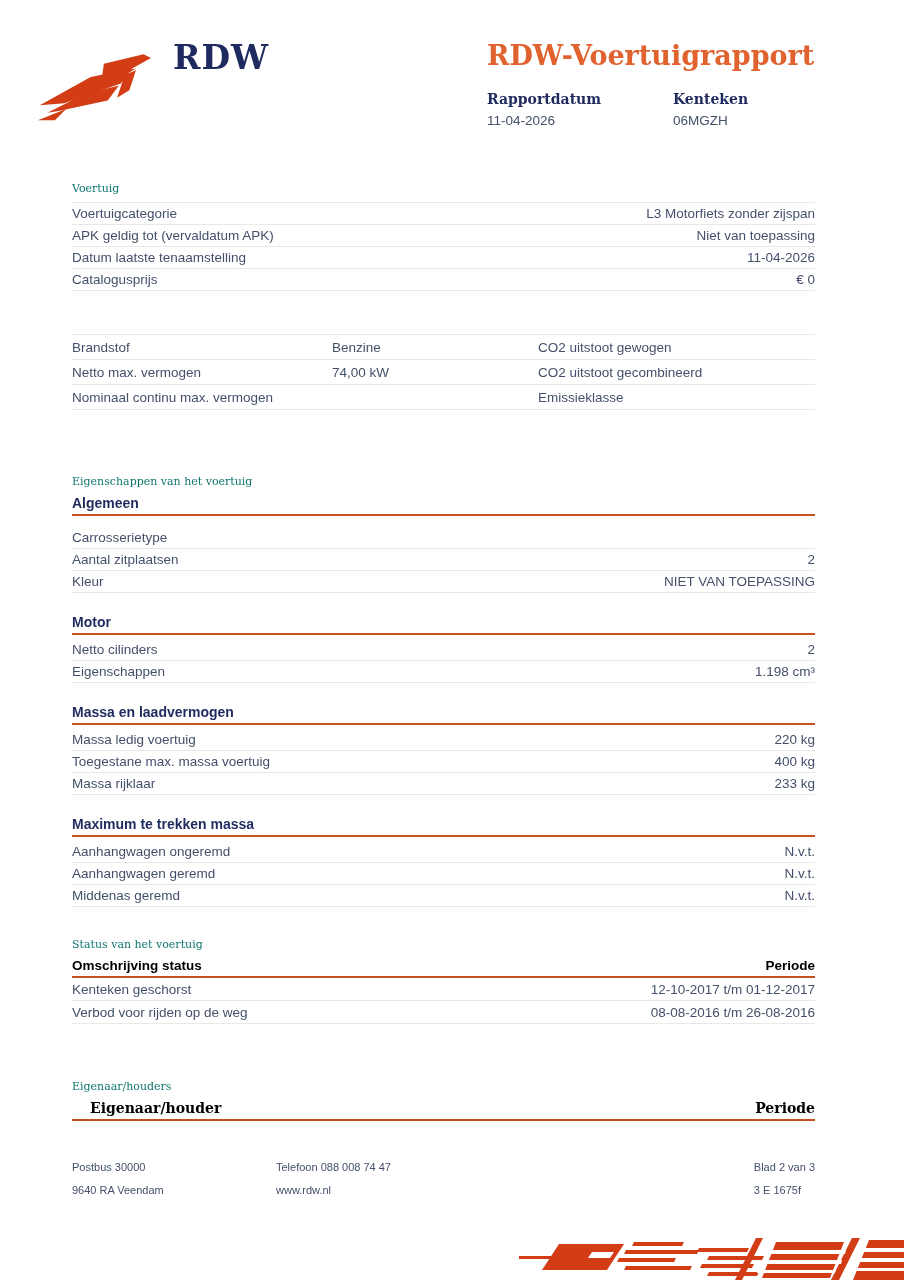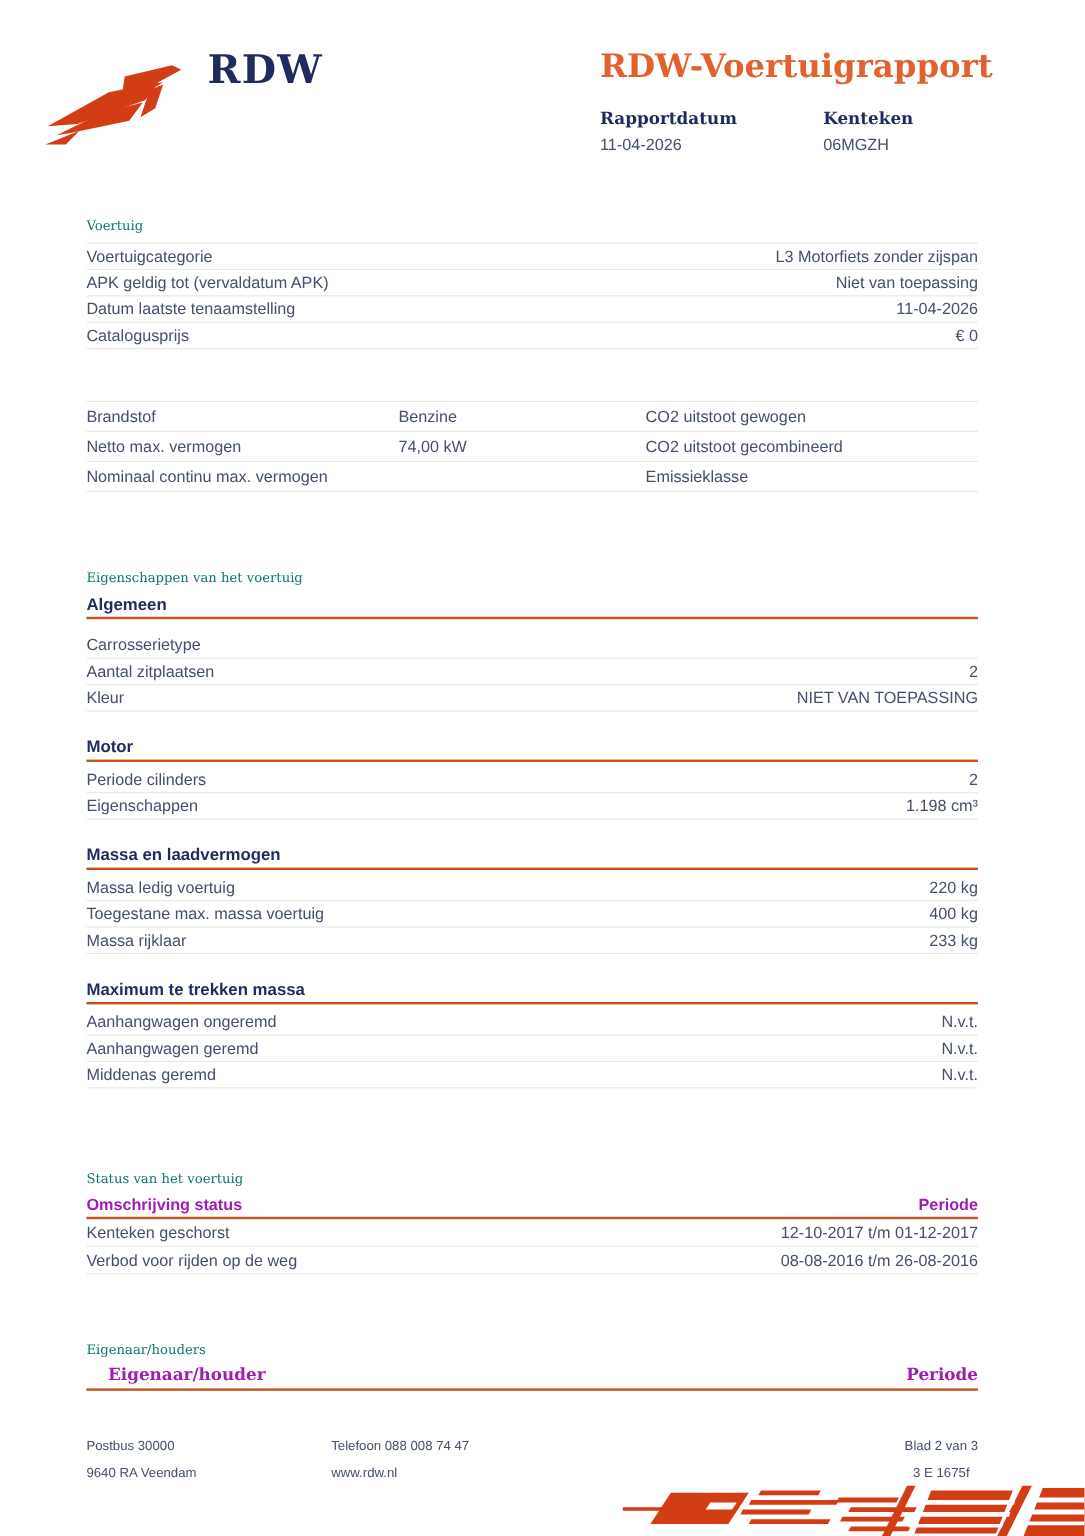--- a/index.html
+++ b/index.html
@@ -18,7 +18,7 @@
     font-family:"DejaVu Serif", serif; font-weight:700; font-size:33px;
     color:#1F2A5E; letter-spacing:1px;
   }
-  .title-block { position:absolute; left:500px; top:40px; width:320px; }
+  .title-block { position:absolute; left:487px; top:40px; width:320px; }
   .doc-title {
     margin:0; font-family:"DejaVu Serif", serif; font-weight:700;
     font-size:27px; color:#E0622F; white-space:nowrap;

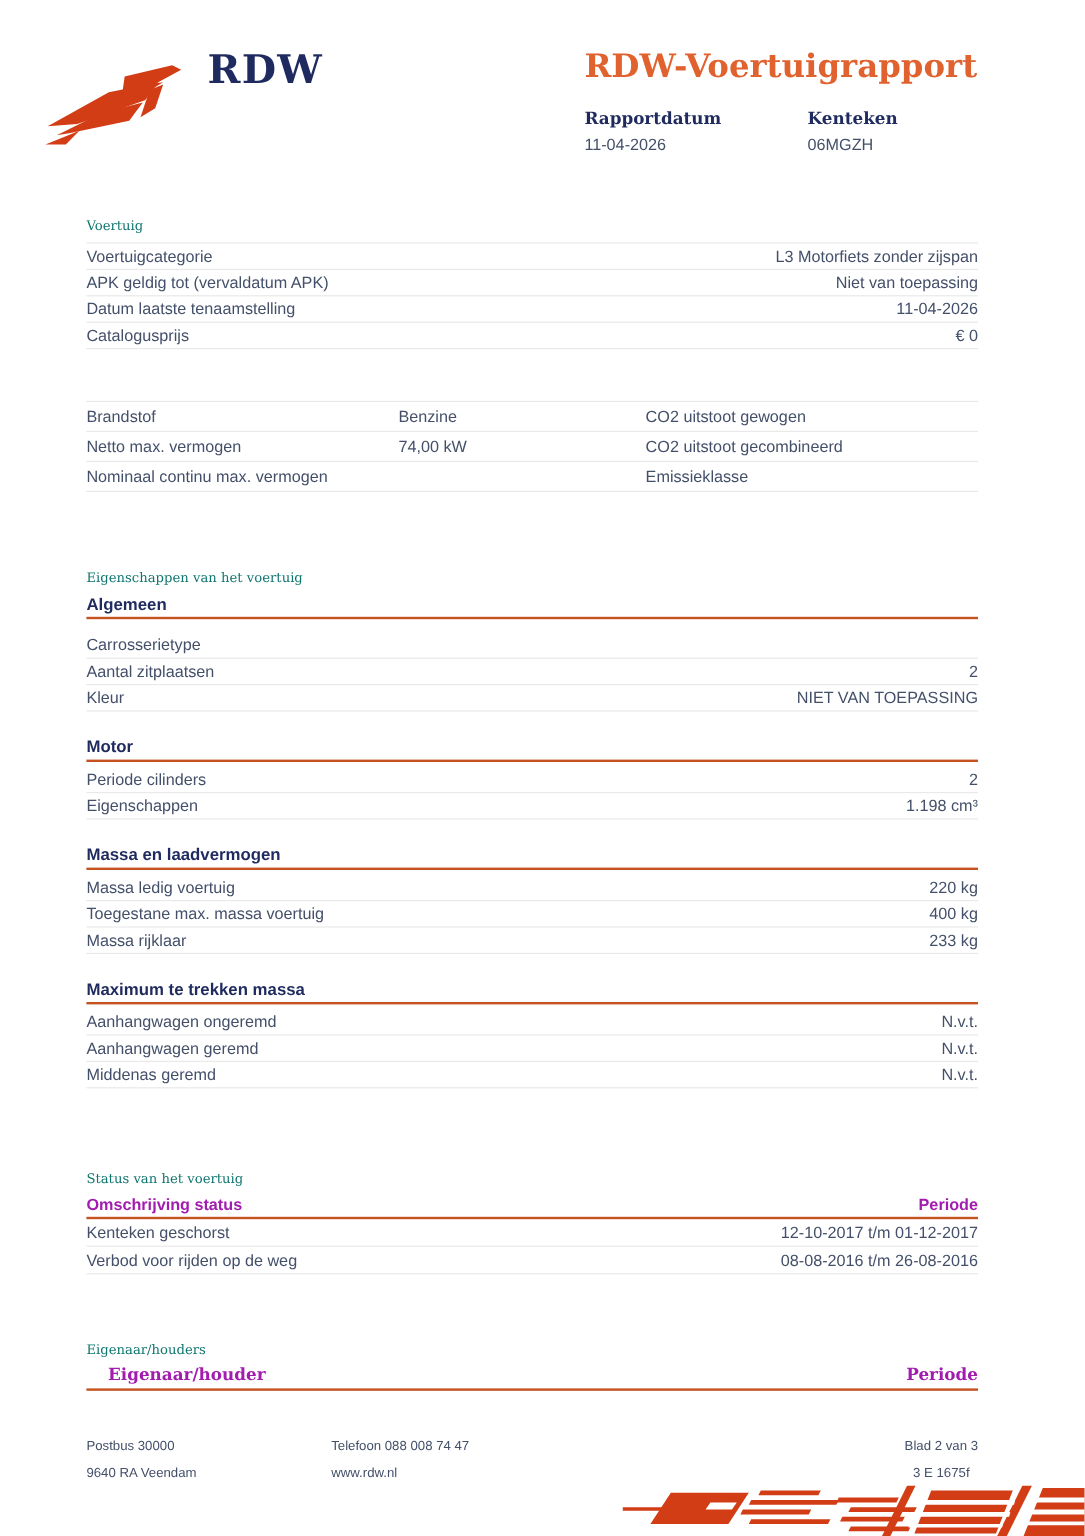--- a/index.html
+++ b/index.html
@@ -193,7 +193,7 @@
         <div class="rule"></div>
         <div class="tbl">
           <div class="row">
-            <span class="lbl">Periode cilinders</span>
+            <span class="lbl">Netto cilinders</span>
             <span class="val">2</span>
           </div>
           <div class="row">

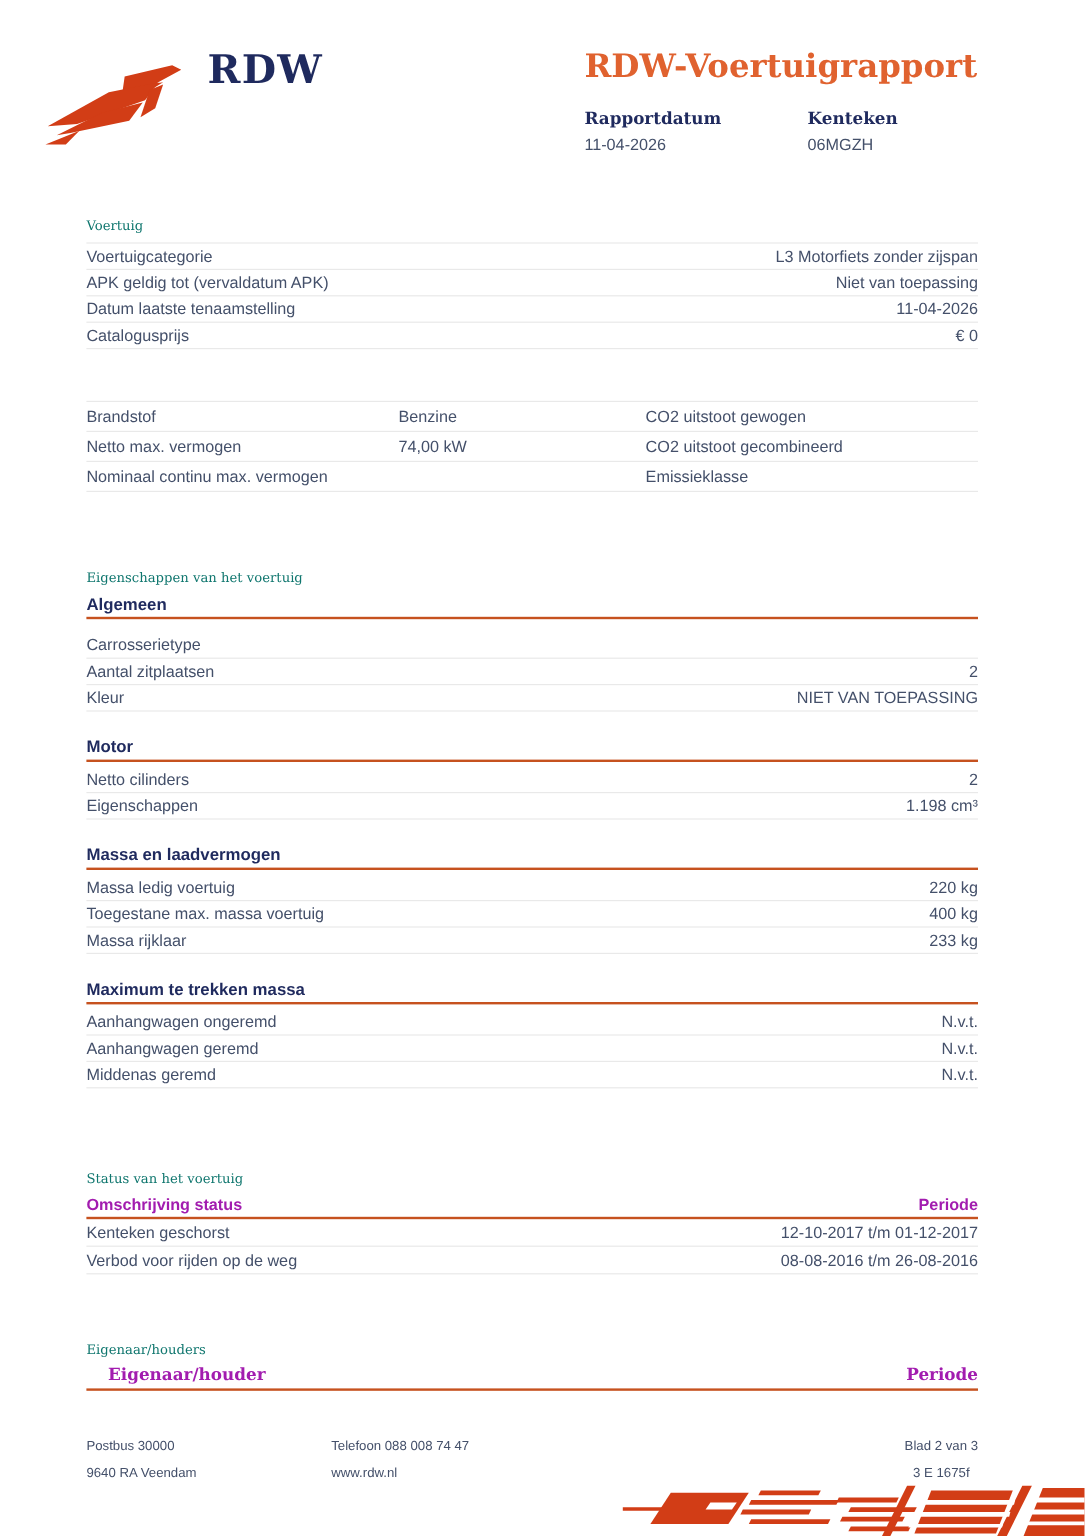--- a/index.html
+++ b/index.html
@@ -60,7 +60,7 @@
   .sec-voertuig   { margin-top:20px; }
   .sec-milieu     { margin-top:43px; }
   .sec-eigensch   { margin-top:65px; }
-  .sec-status     { margin-top:69px; }
+  .sec-status     { margin-top:31px; }
   .sec-eigenaar   { margin-top:56px; }
 
   .sub { margin-top:21px; }

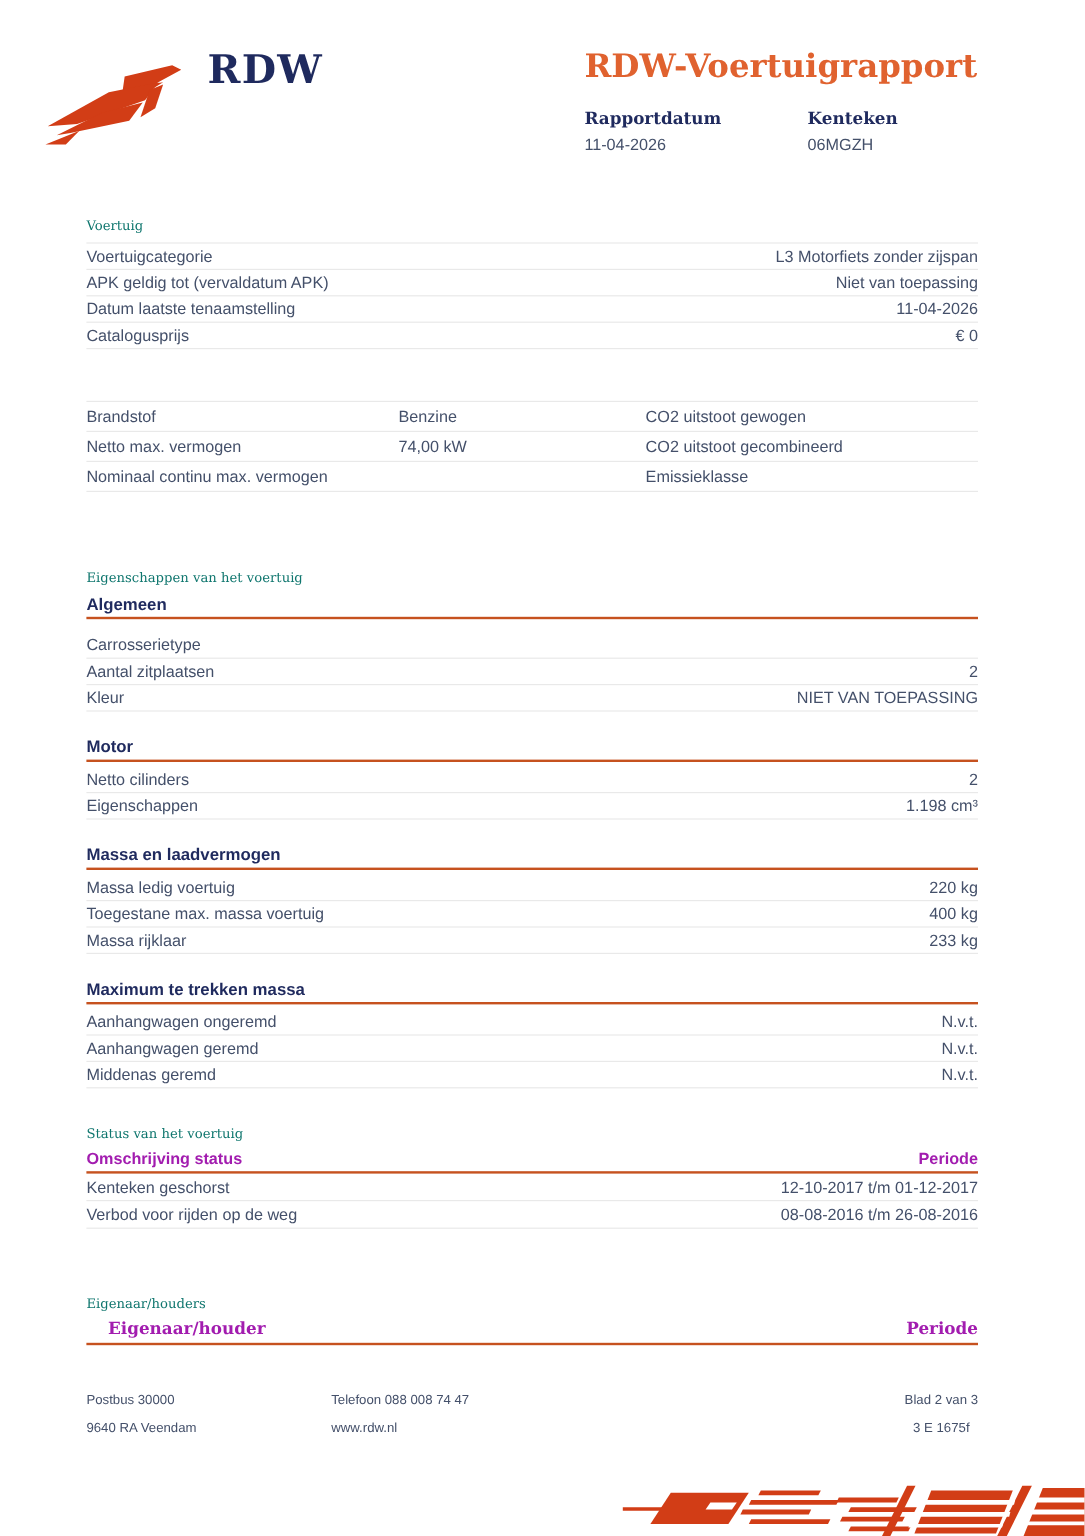--- a/index.html
+++ b/index.html
@@ -70,7 +70,7 @@
 
   .colhead {
     display:flex; justify-content:space-between; align-items:baseline;
-    font-weight:700; color:#a21caf; font-size:13.5px; margin-bottom:3px;
+    font-weight:700; color:#000000; font-size:13.5px; margin-bottom:3px;
   }
   .colhead.serif { font-family:"DejaVu Serif", serif; font-size:14px;margin-left:18px; }
   .sec-status .tbl .row, .sec-eigenaar .tbl .row { height:22px; }

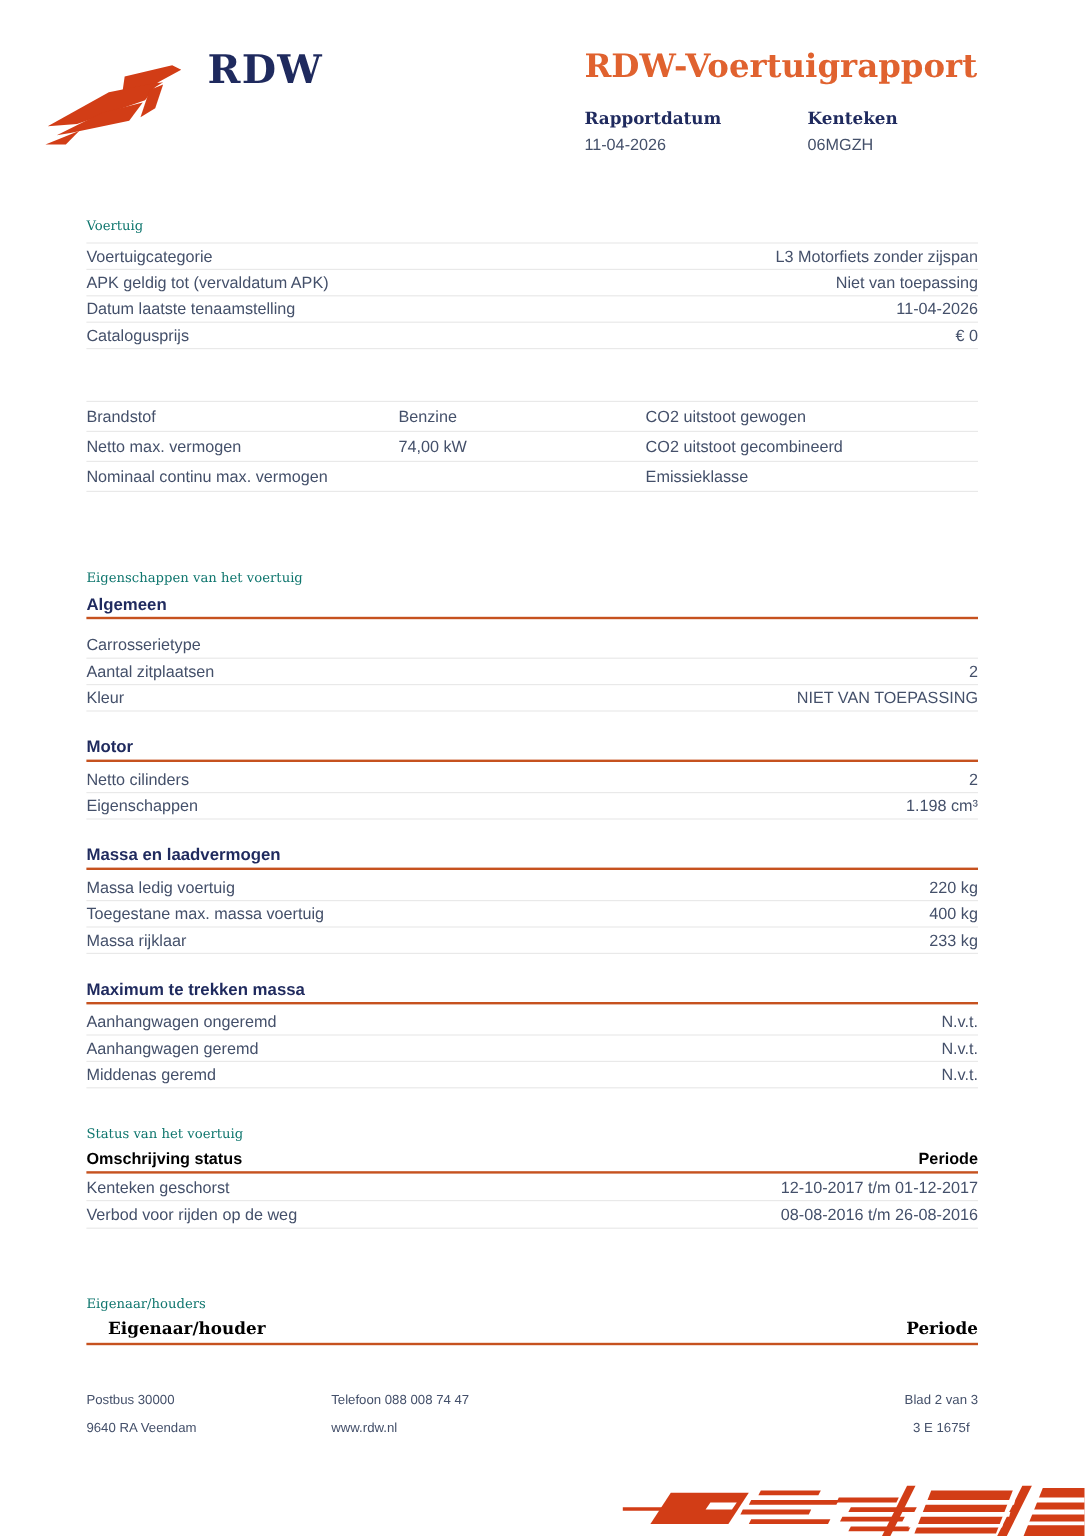--- a/index.html
+++ b/index.html
@@ -80,7 +80,7 @@
     margin-top:40px; display:grid; grid-template-columns:204px 1fr auto;
     row-gap:11px; font-size:11px;
   }
-  .ftr .right { text-align:center; }
+  .ftr .right { text-align:left; }
 
   
   .deco { position:absolute; right:0; bottom:0; width:390px; height:42px; }

